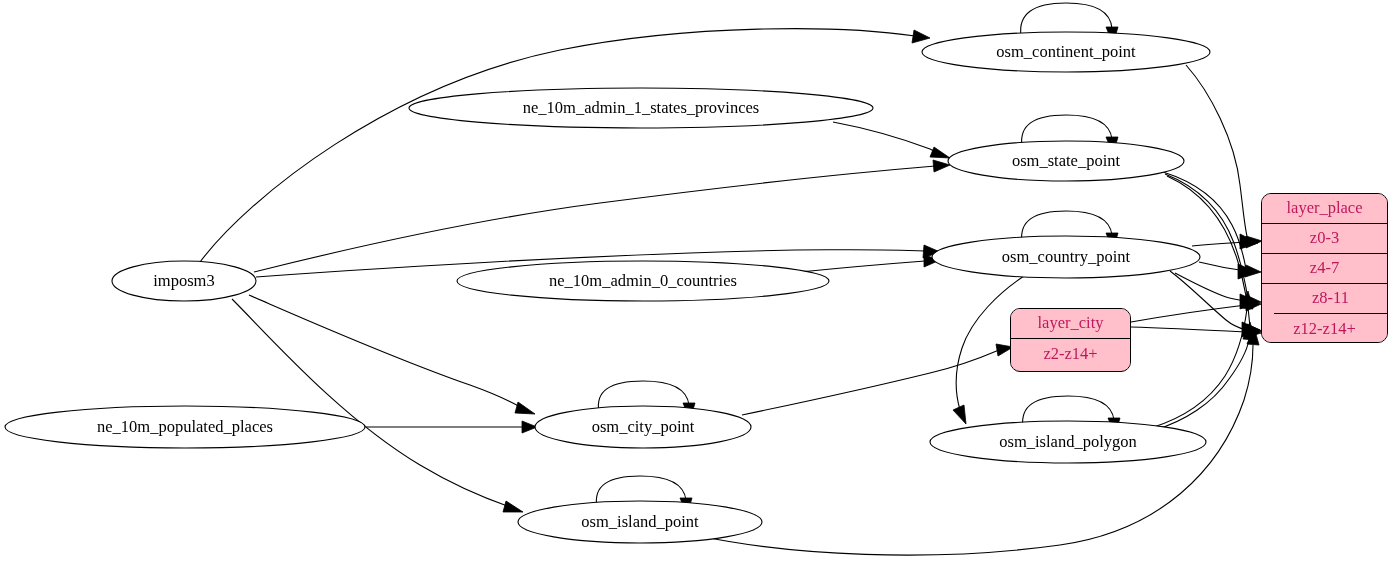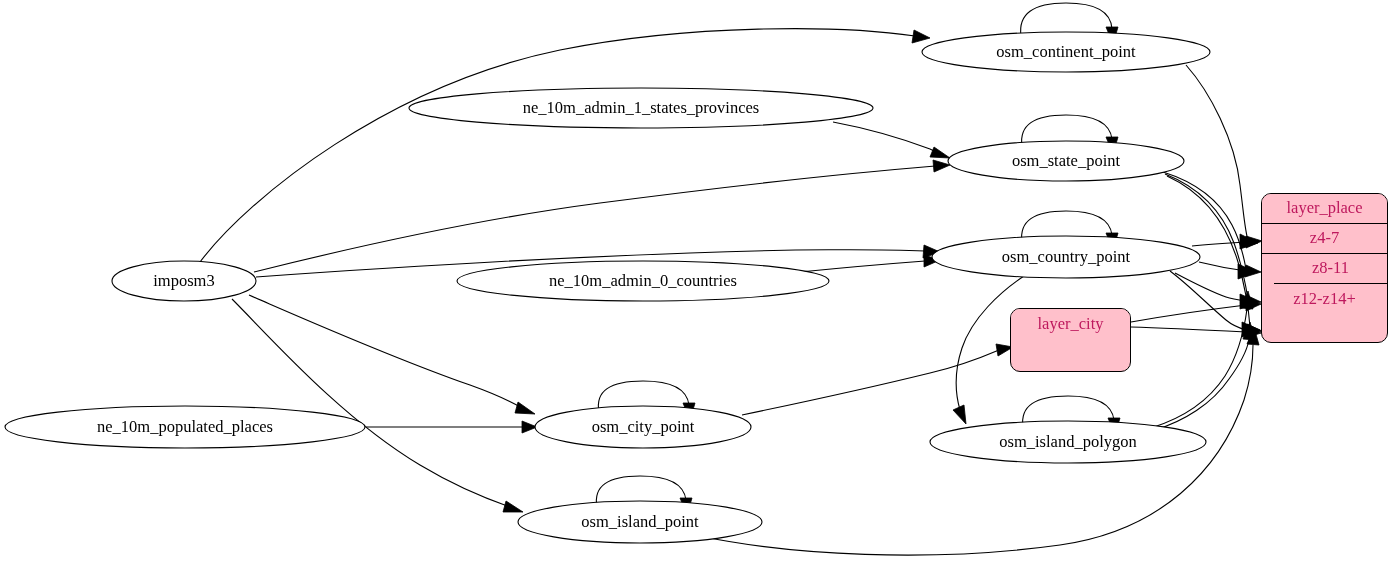--- a/index.html
+++ b/index.html
@@ -285,6 +285,7 @@
 
   <div class="record-box" id="layer-place-box" style="left:1261px; top:193px; width:127px; height:150px;">
     <div class="record-row" style="height:30px;">layer_place</div>
+    <div class="record-row" style="height:30px;">z0-3</div>
     <div class="record-row" style="height:30px;">z4-7</div>
     <div class="record-row" style="height:30px;margin-left:12px;">z8-11</div>
     <div class="record-row" style="height:30px;">z12-z14+</div>

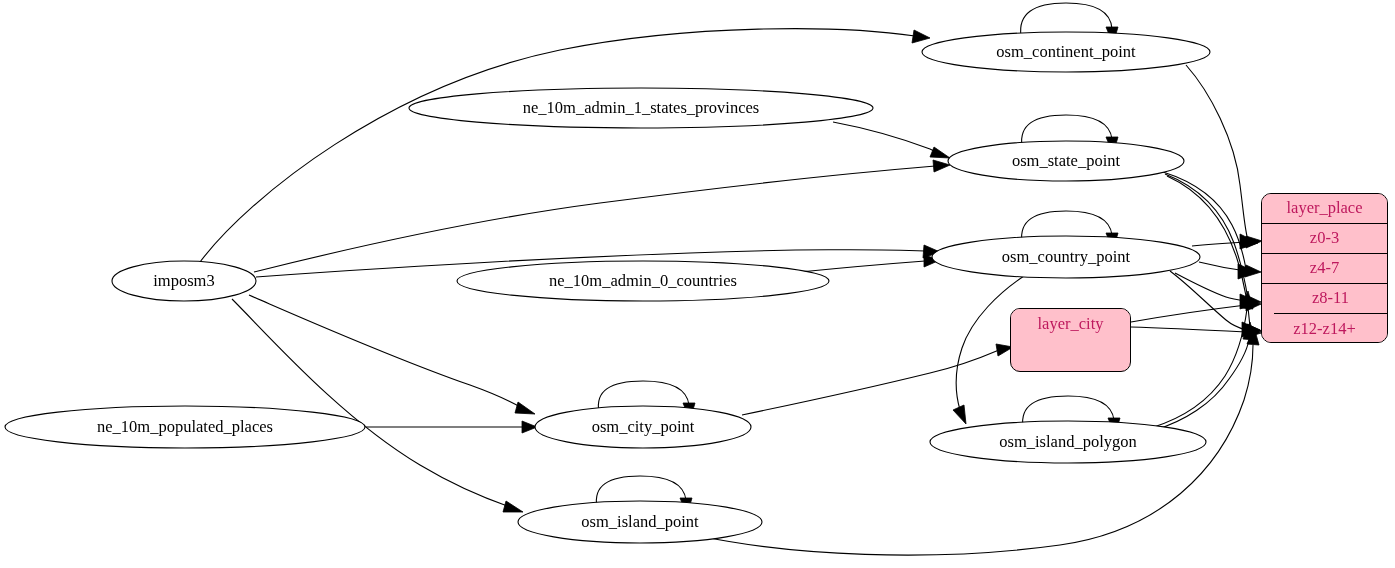--- a/index.html
+++ b/index.html
@@ -281,6 +281,7 @@
 
   <div class="record-box" id="layer-city-box" style="left:1010px; top:308px; width:121px; height:64px;">
     <div class="record-row" style="height:30px;">layer_city</div>
+    <div class="record-row" style="height:30px;">z2-z14+</div>
   </div>
 
   <div class="record-box" id="layer-place-box" style="left:1261px; top:193px; width:127px; height:150px;">

